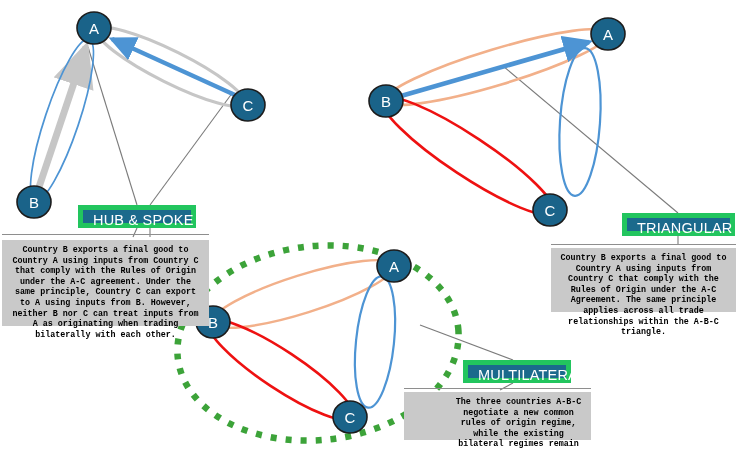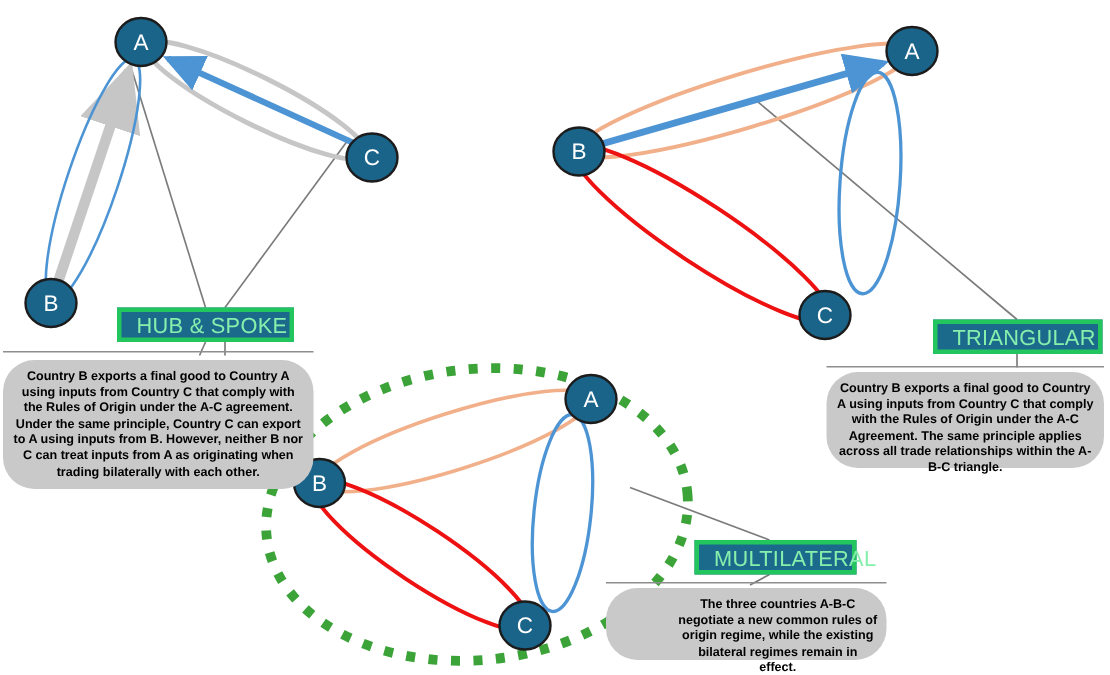--- a/index.html
+++ b/index.html
@@ -35,8 +35,8 @@
   .badge {
     position: absolute;
     background: #1b6a8c;
-    border: 3px solid #22c55e;
-    color: #86efac;
+    border: 5px solid #22c55e;
+    color: #ffffff;
     font-family: "Liberation Sans", sans-serif;
     font-size: 14.5px;
     letter-spacing: 0.2px;

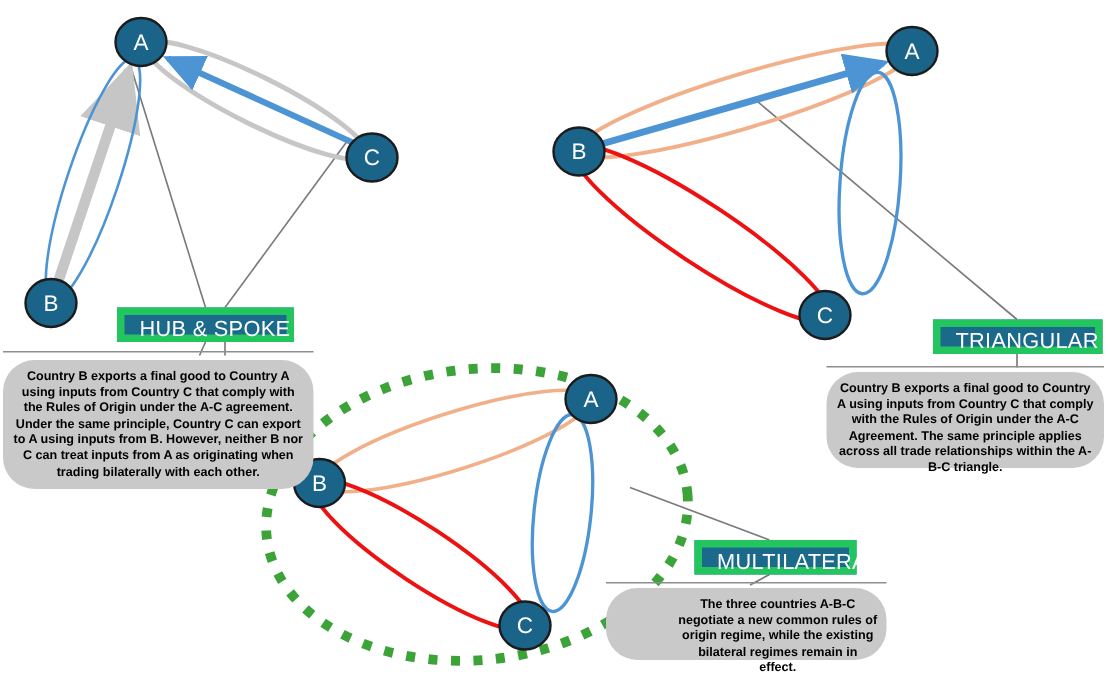--- a/index.html
+++ b/index.html
@@ -50,14 +50,13 @@
     position: absolute;
     background: #c9c9c9;
     color: #000000;
-    font-family: Liberation Sans, sans-serif;
+    font-family: Liberation Mono, monospace;
     font-size: 8.4px;
     font-weight: bold;
     line-height: 10.6px;
     text-align: center;
     box-sizing: border-box;
     padding: 5px 6px 5px 6px;
-    border-radius: 21px;
   }
   .callout-rule {
     position: absolute;

